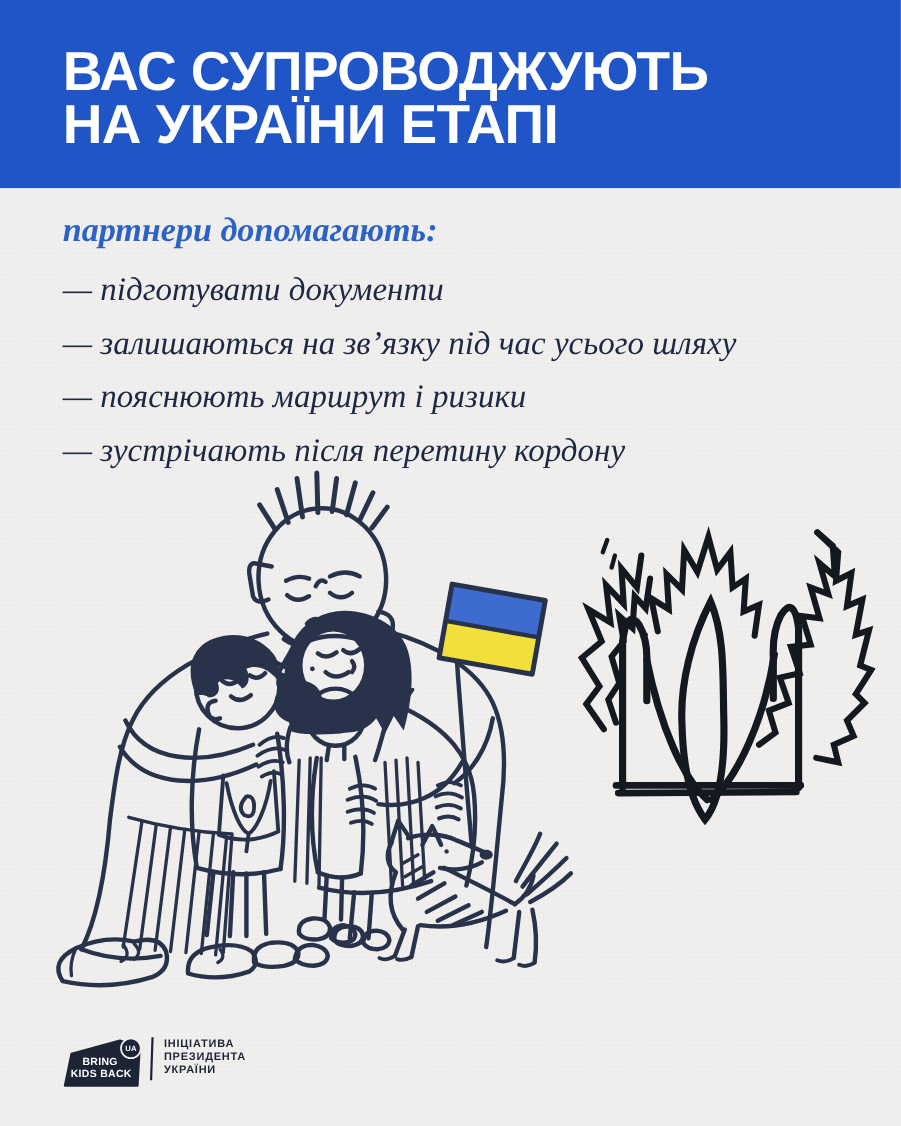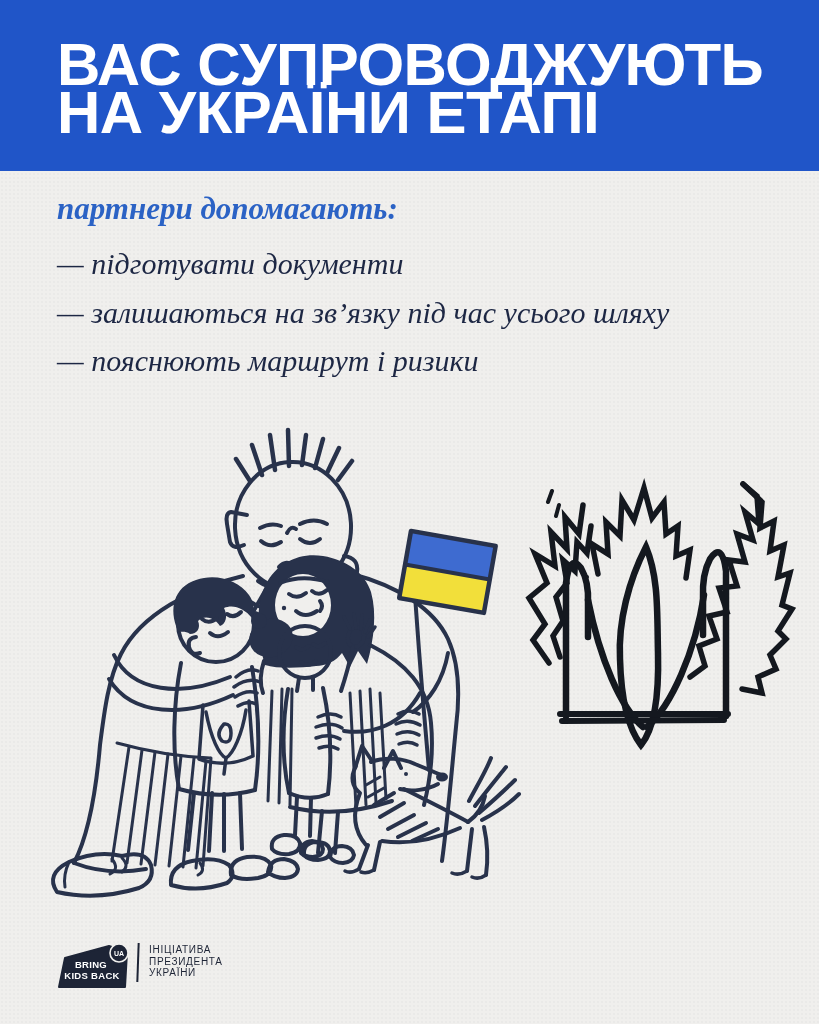--- a/index.html
+++ b/index.html
@@ -16,7 +16,7 @@
   }
   .banner h1{
     margin:0;padding:41px 0 0 57px;
-    color:#ffffff;font-weight:bold;font-size:60px;line-height:48px;
+    color:#ffffff;font-weight:bold;font-size:50px;line-height:48px;
     letter-spacing:-0.5px;
   }
   .banner h1 span{display:block;}

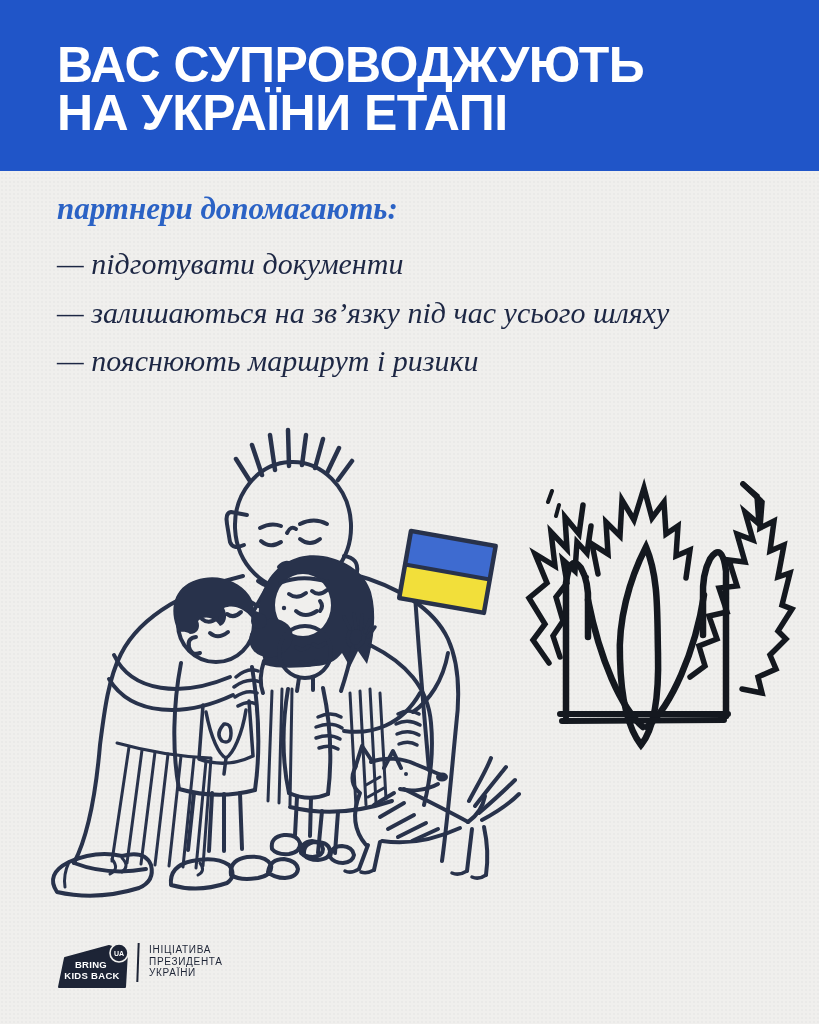--- a/index.html
+++ b/index.html
@@ -64,6 +64,7 @@
     <p class="item">— підготувати документи</p>
     <p class="item">— залишаються на зв’язку під час усього шляху</p>
     <p class="item">— пояснюють маршрут і ризики</p>
+    <p class="item">— зустрічають після перетину кордону</p>
   </section>
 
   <svg class="illustration" width="819" height="500" viewBox="0 0 819 500">

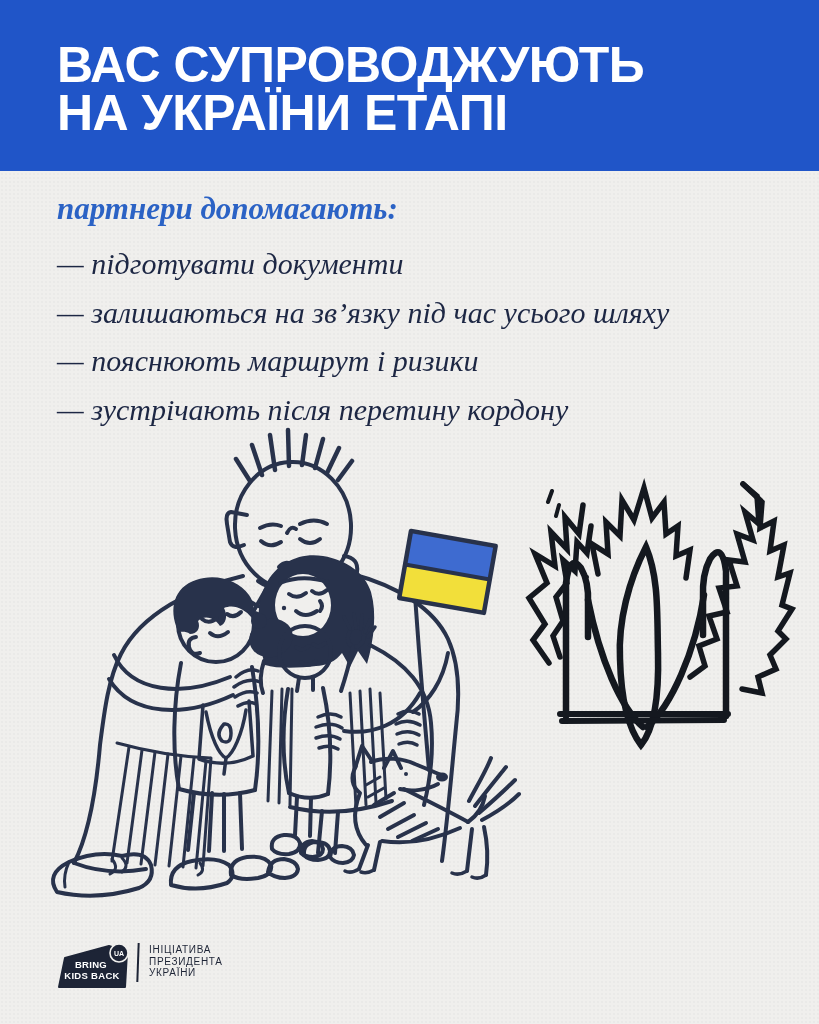--- a/index.html
+++ b/index.html
@@ -40,7 +40,7 @@
   }
   .initiative{
     position:absolute;left:93px;top:4px;
-    color:#1d2436;font-weight:normal;font-size:10px;line-height:11.5px;
+    color:#1d2436;font-weight:bold;font-size:10px;line-height:11.5px;
     letter-spacing:0.7px;
   }
   .sketch{stroke:#28324b;fill:none;stroke-width:4;stroke-linecap:round;stroke-linejoin:round;}

